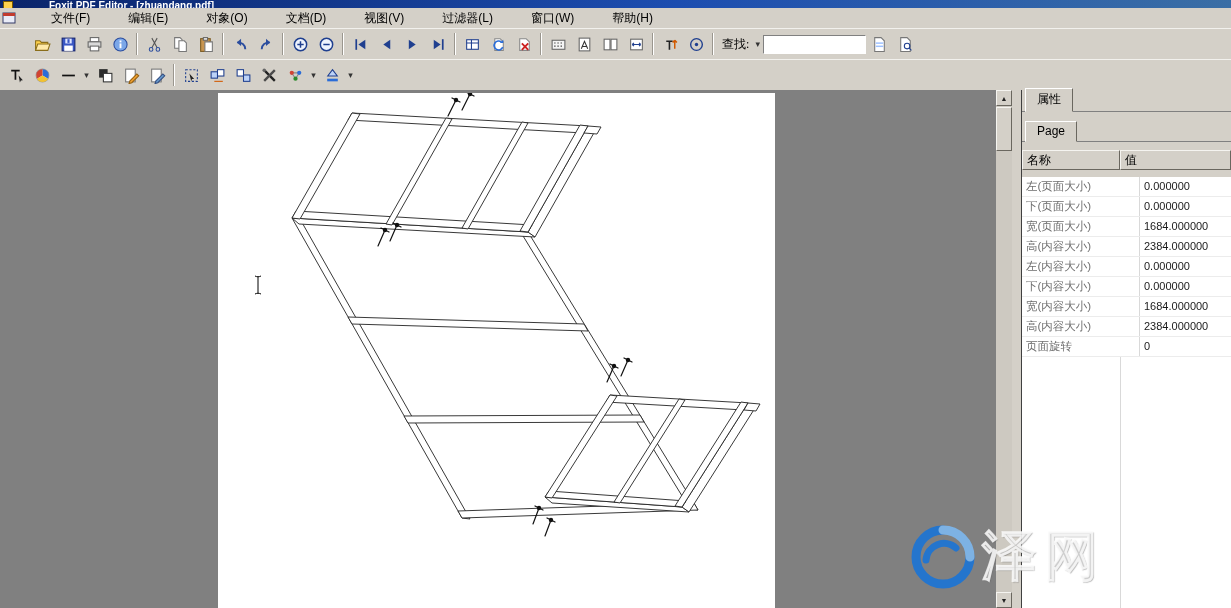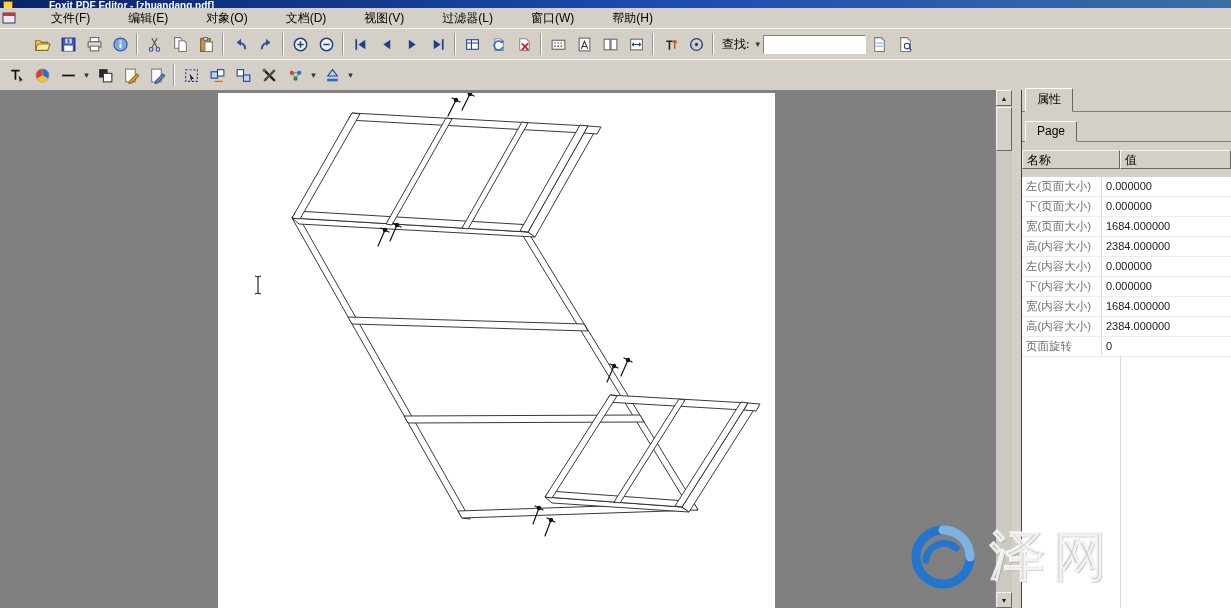--- a/index.html
+++ b/index.html
@@ -48,7 +48,7 @@
   .tabrow { height:22px; display:flex; align-items:flex-end; padding:3px 0 0 3px; border-bottom:1px solid #808080; }
   .tab { background:#d4d0c8; border:1px solid; border-color:#fff #6a675f transparent #fff; padding:2px 11px 3px;
          position:relative; top:1px; font-size:12px; }
-  .phead { display:flex; height:19px; background:#d4d0c8; }
+  .phead { display:flex; height:19px; background:#d4d0c8;align-items:center; }
   .phc { border:1px solid; border-color:#f5f4f0 #6a675f #6a675f #f5f4f0; padding:1px 0 0 4px; font-size:12px; }
   .phc.name { width:98px; }
   .phc.value { flex:1; }

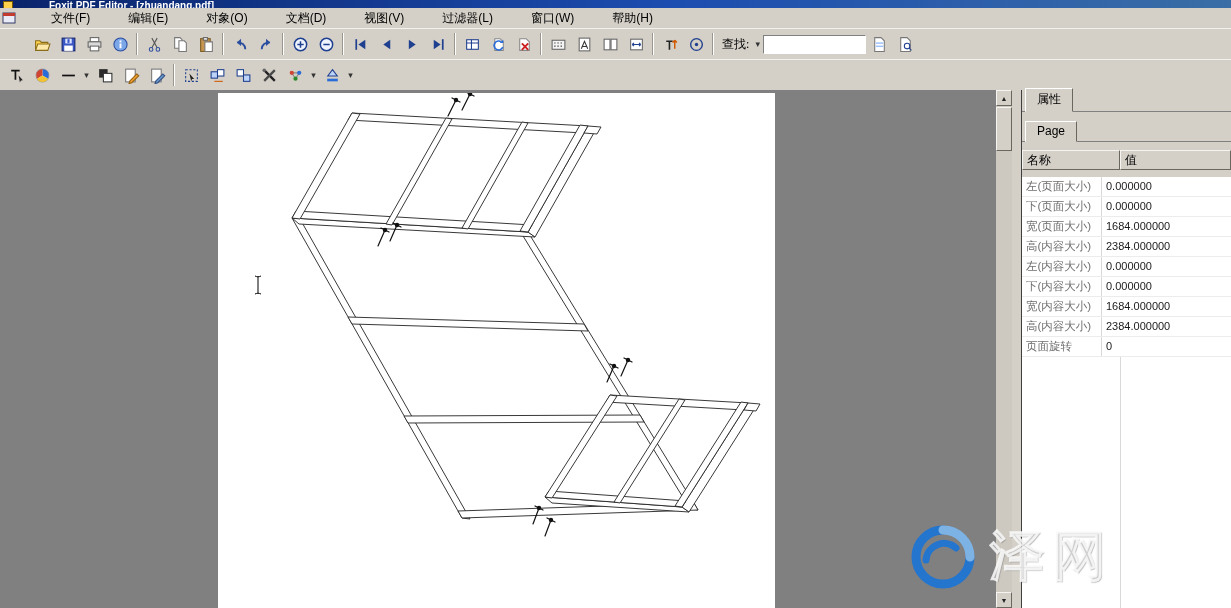--- a/index.html
+++ b/index.html
@@ -54,7 +54,7 @@
   .phc.value { flex:1; }
   .ptable { flex:1; background:#fff; display:flex; flex-direction:column; overflow:hidden; }
   .prow { display:flex; height:20px; line-height:19px; border-bottom:1px solid #ececec; }
-  .pname { width:80px; padding-left:4px; color:#6f6f6f; border-right:1px solid #d9d9d9; font-size:11.5px; white-space:nowrap; overflow:hidden; }
+  .pname { width:118px; padding-left:4px; color:#6f6f6f; border-right:1px solid #d9d9d9; font-size:11.5px; white-space:nowrap; overflow:hidden; }
   .pval { flex:1; padding-left:4px; color:#1a1a1a; font-size:11px; white-space:nowrap; overflow:hidden; }
   .pfill { flex:1; position:relative; background:#fff; }
   .pfill .coldiv { position:absolute; left:98px; top:0; bottom:0; width:1px; background:#d9d9d9; }

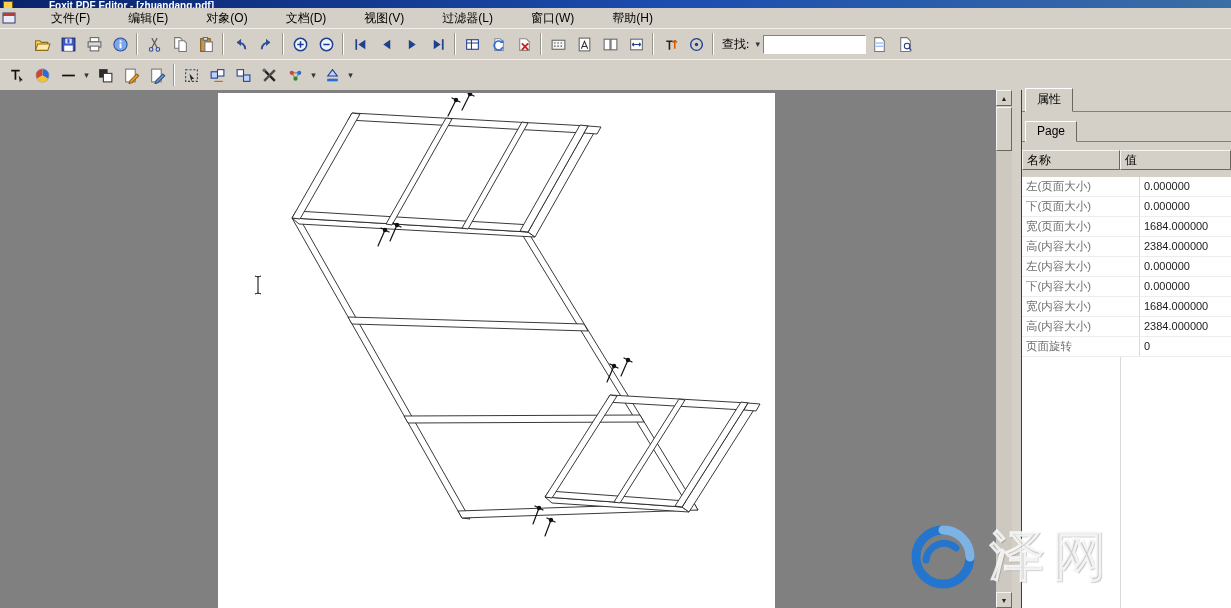--- a/index.html
+++ b/index.html
@@ -64,7 +64,7 @@
                z-index:60; pointer-events:none; }
   .watermark .wm-text { font-size:54px; font-weight:bold; letter-spacing:8px;
                         color:rgba(225,225,225,0.55); -webkit-text-stroke:1px rgba(255,255,255,0.75);
-                        text-shadow:1px 1px 1px rgba(90,90,90,0.45); white-space:nowrap;margin-left:8px; }
+                        text-shadow:1px 1px 1px rgba(90,90,90,0.45); white-space:nowrap; }
 </style>
 </head>
 <body>

